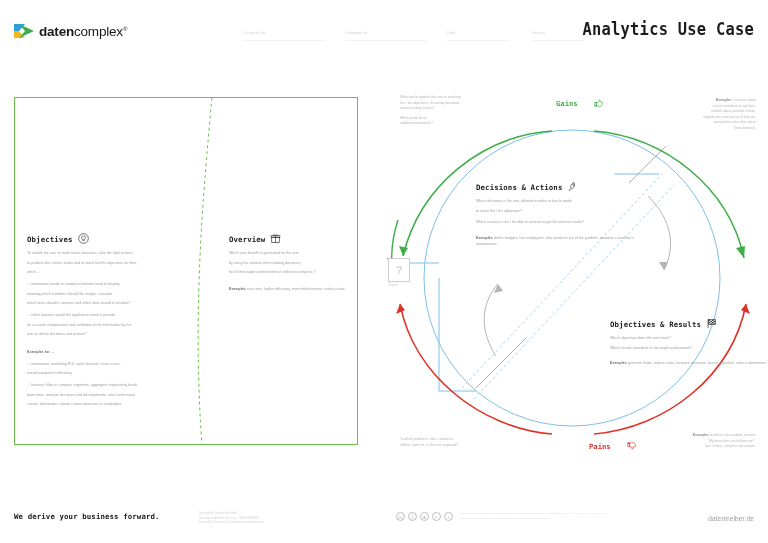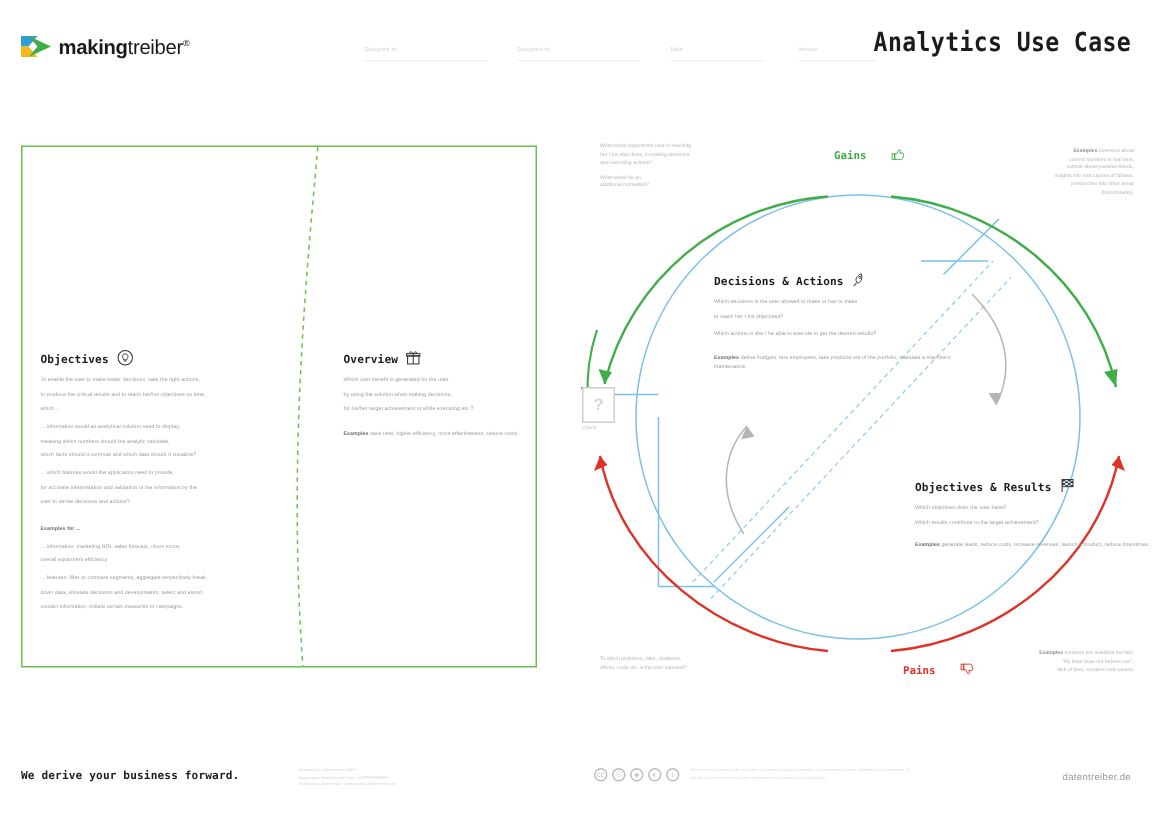--- a/index.html
+++ b/index.html
@@ -116,7 +116,7 @@
         <polygon points="5,2 20,9 5,16 11,9" fill="#3fae49"></polygon>
       </svg>
     </span>
-    <span class="logo-text"><b>making</b><span class="lt">treiber</span><sup>®</sup></span>
+    <span class="logo-text"><b>daten</b><span class="lt">treiber</span><sup>®</sup></span>
   </div>
 
   <div class="hdr-field" style="left:243px">Designed for</div>

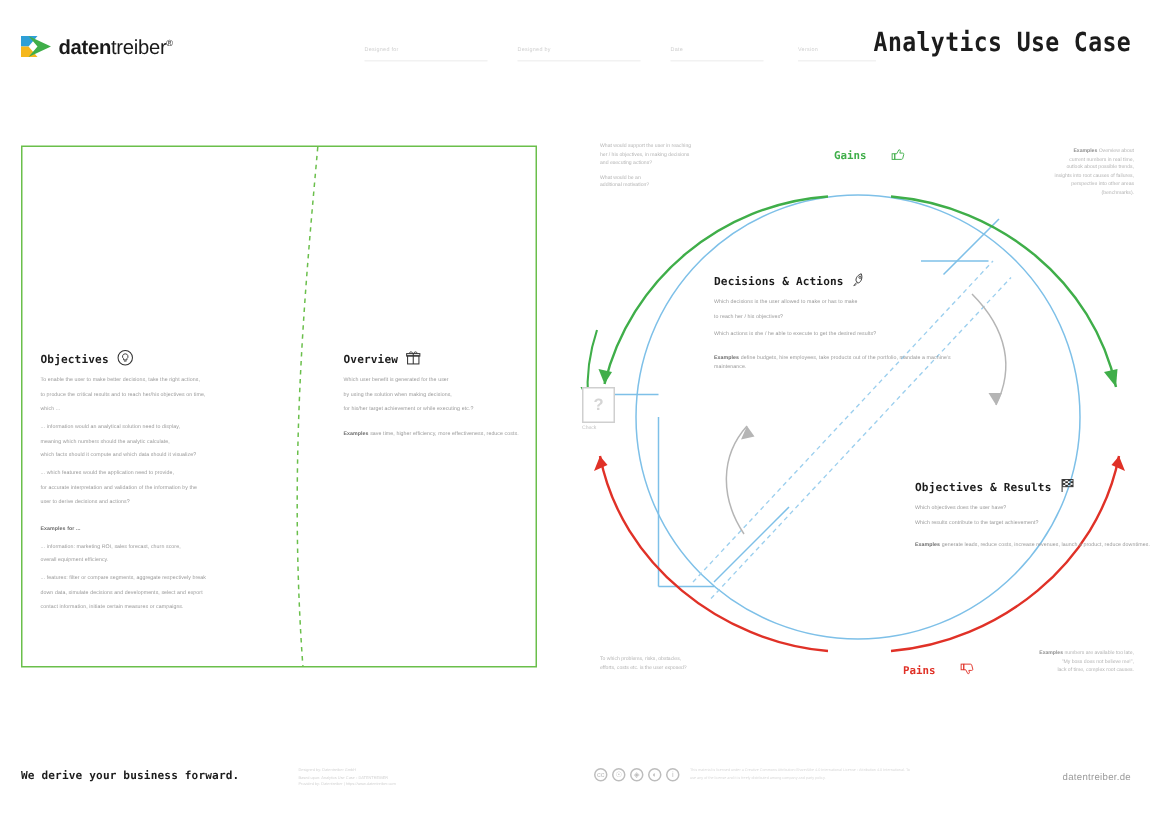--- a/index.html
+++ b/index.html
@@ -116,7 +116,7 @@
         <polygon points="5,2 20,9 5,16 11,9" fill="#3fae49"></polygon>
       </svg>
     </span>
-    <span class="logo-text"><b>daten</b><span class="lt">treiber</span><sup>®</sup></span>
+    <span class="logo-text"><b>daten</b><span class="lt">complex</span><sup>®</sup></span>
   </div>
 
   <div class="hdr-field" style="left:243px">Designed for</div>

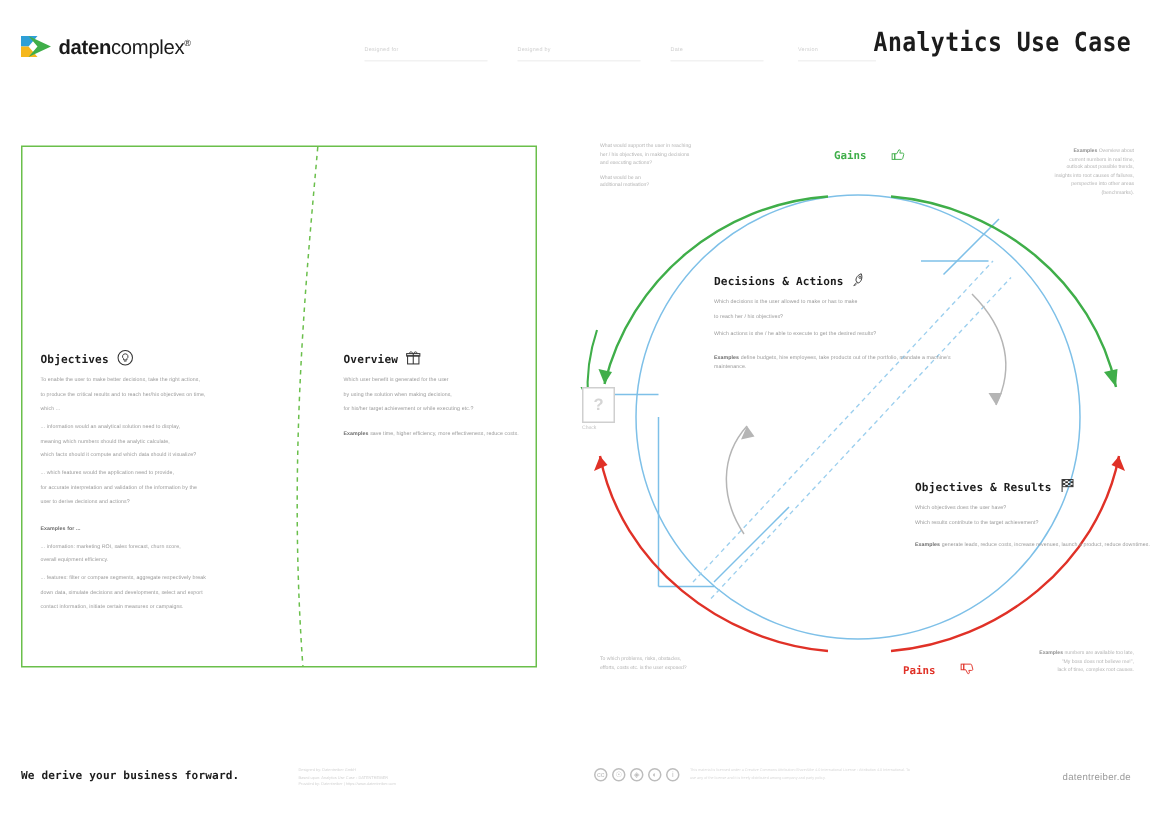--- a/index.html
+++ b/index.html
@@ -65,7 +65,7 @@
     font-size:7.2px; font-weight:bold; font-family:"DejaVu Sans Mono", monospace;
   }
   .ring-lab.gains { color:#3fae49; left:556px; top:98px; }
-  .ring-lab.pains { color:#e03127; left:566px; top:441px;padding-left:36px; }
+  .ring-lab.pains { color:#e03127; left:553px; top:441px;padding-left:36px; }
 
   
   .q-box {

